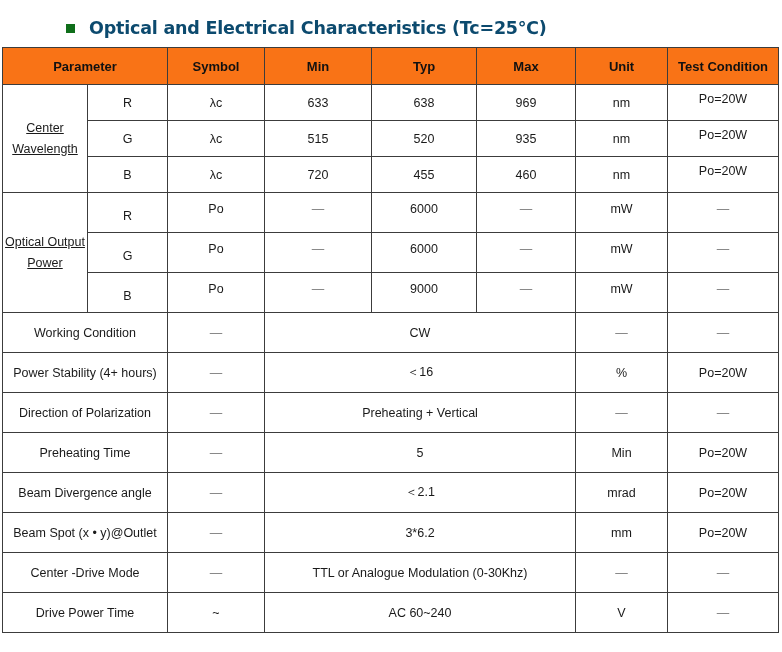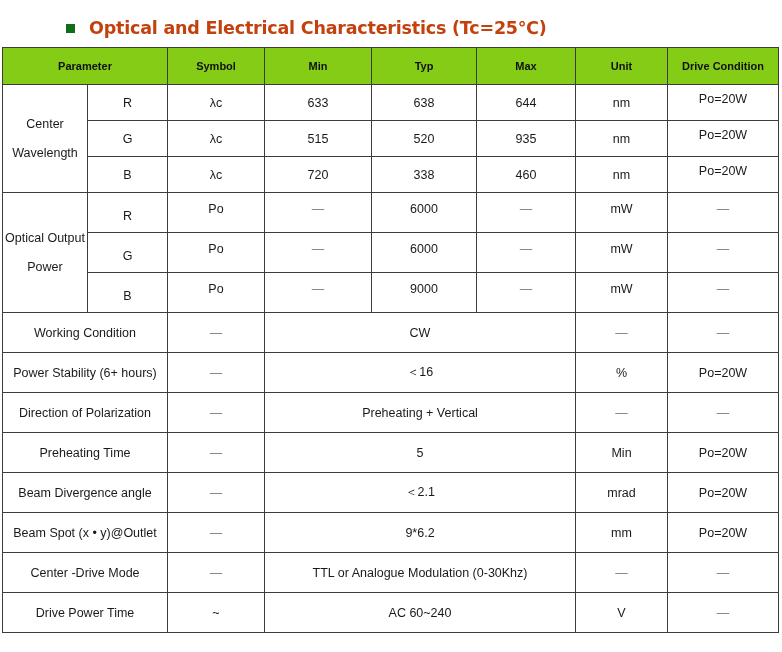--- a/index.html
+++ b/index.html
@@ -11,7 +11,7 @@
       position: absolute; left: 66px; top: 15px; height: 26px;
       display: flex; align-items: center;
       font-family: "DejaVu Sans", sans-serif;
-      font-weight: bold; font-size: 17.5px; color: #c2410c;
+      font-weight: bold; font-size: 17.5px; color: #0c4a6e;
       letter-spacing: -0.2px;
     }
     .title .sq {

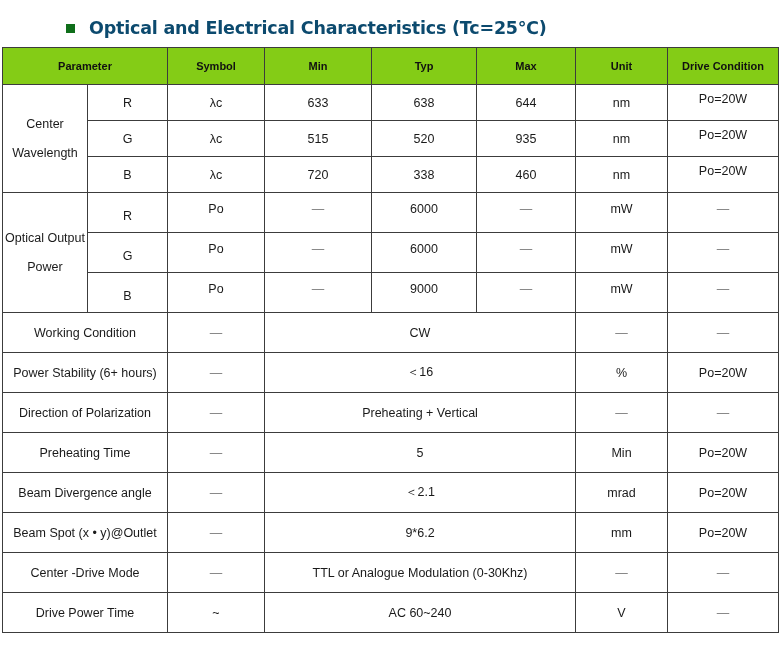--- a/index.html
+++ b/index.html
@@ -28,7 +28,7 @@
       padding: 0; overflow: hidden; white-space: nowrap;
     }
     table.spec th {
-      background: #84cc16; font-weight: bold; font-size: 11px; color: #111;
+      background: #f97316; font-weight: bold; font-size: 13px; color: #111;
       height: 36px;
     }
     tr.r36 td { height: 35px; }

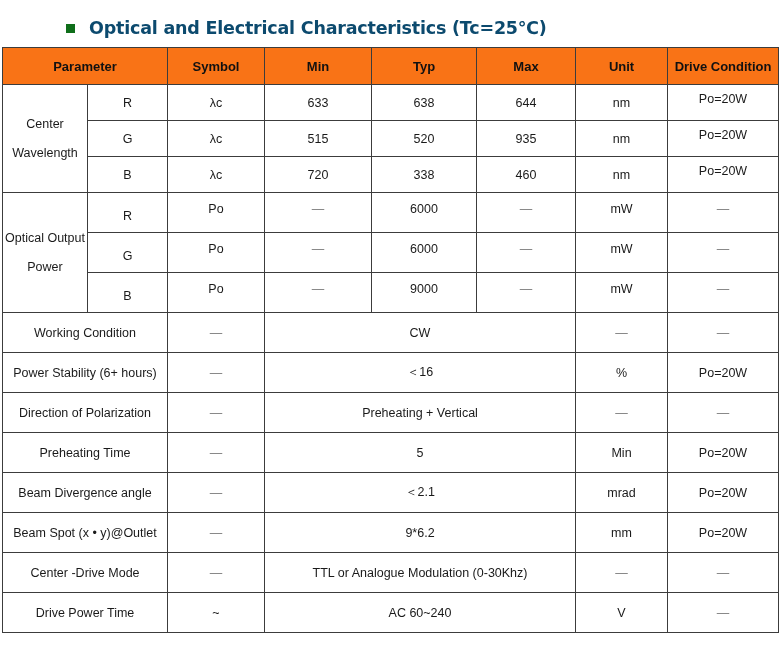--- a/index.html
+++ b/index.html
@@ -64,7 +64,7 @@
       <th>Typ</th>
       <th>Max</th>
       <th>Unit</th>
-      <th>Drive Condition</th>
+      <th>Test Condition</th>
     </tr>
   </thead>
   <tbody>

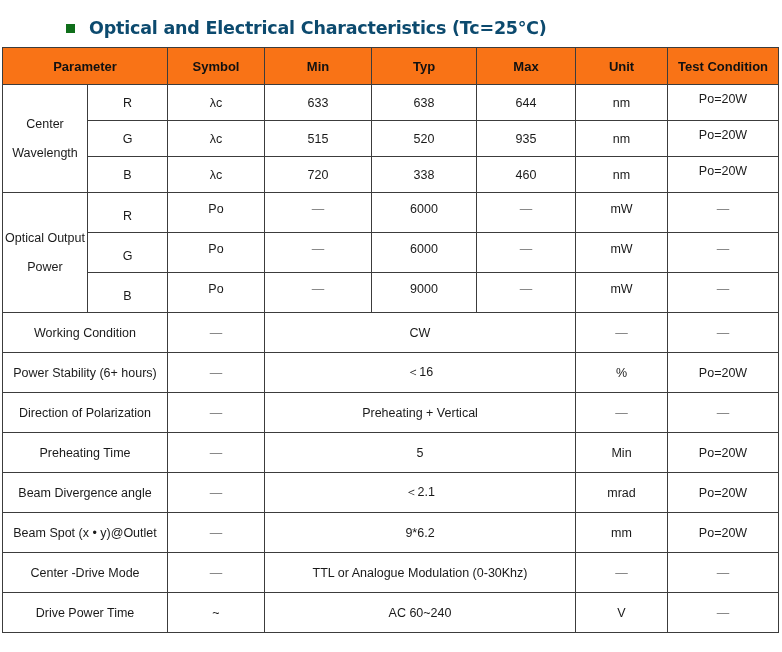--- a/index.html
+++ b/index.html
@@ -75,7 +75,7 @@
       <td>λc</td>
       <td>633</td>
       <td>638</td>
-      <td>644</td>
+      <td>969</td>
       <td>nm</td>
       <td><span class="up">Po=20W</span></td>
     </tr>

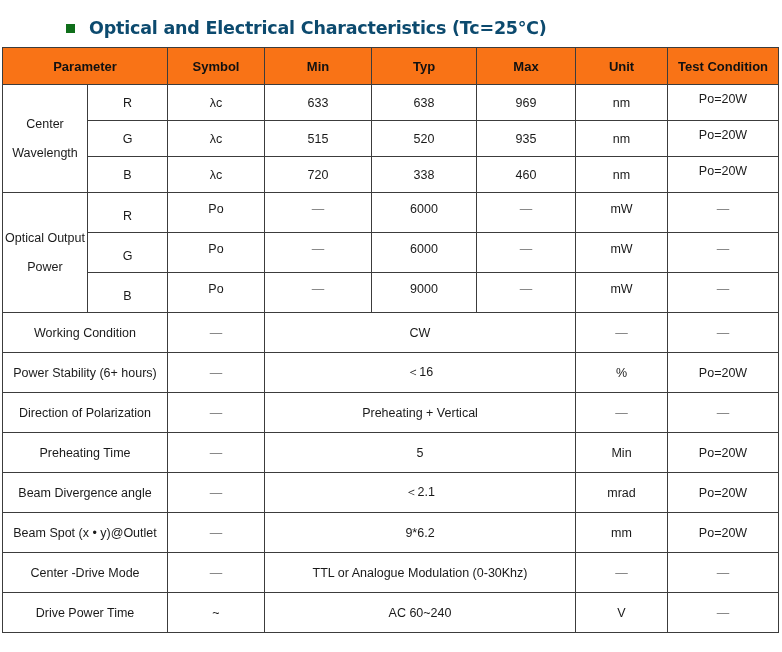--- a/index.html
+++ b/index.html
@@ -33,7 +33,7 @@
     }
     tr.r36 td { height: 35px; }
     tr.r40 td { height: 39px; }
-    .wrap { white-space: normal !important; line-height: 29px; }
+    .wrap { white-space: normal !important; line-height: 21px; text-decoration: underline; }
     .up { position: relative; top: -4px; }
     .dash { color: #777; }
   </style>

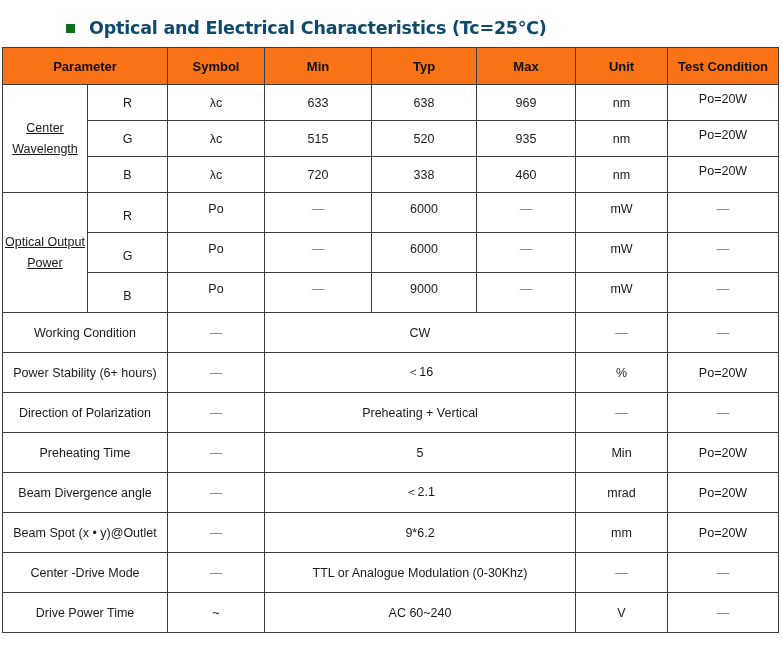--- a/index.html
+++ b/index.html
@@ -92,7 +92,7 @@
       <td>B</td>
       <td>λc</td>
       <td>720</td>
-      <td>338</td>
+      <td>455</td>
       <td>460</td>
       <td>nm</td>
       <td><span class="up">Po=20W</span></td>

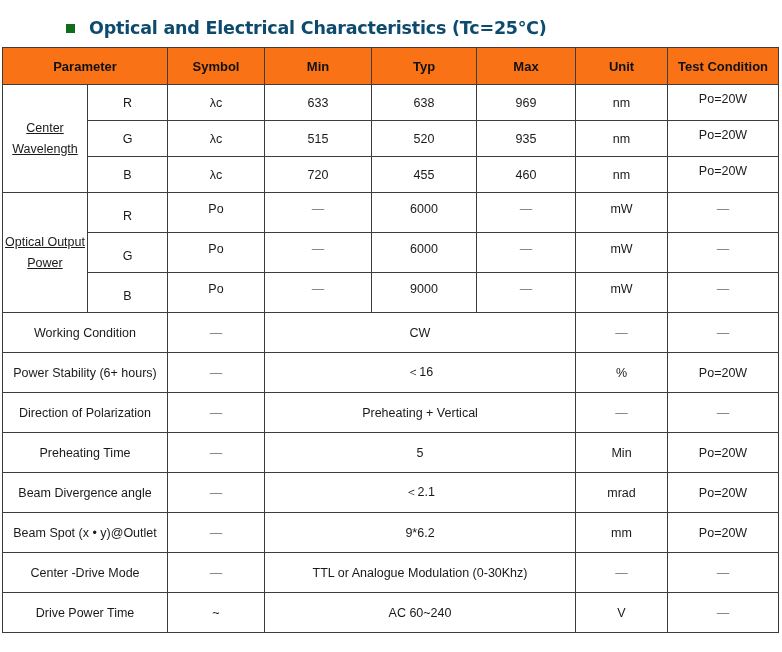--- a/index.html
+++ b/index.html
@@ -135,7 +135,7 @@
       <td class="dash">—</td>
     </tr>
     <tr class="r40">
-      <td colspan="2">Power Stability (6+ hours)</td>
+      <td colspan="2">Power Stability (4+ hours)</td>
       <td class="dash">—</td>
       <td colspan="3">＜16</td>
       <td>%</td>

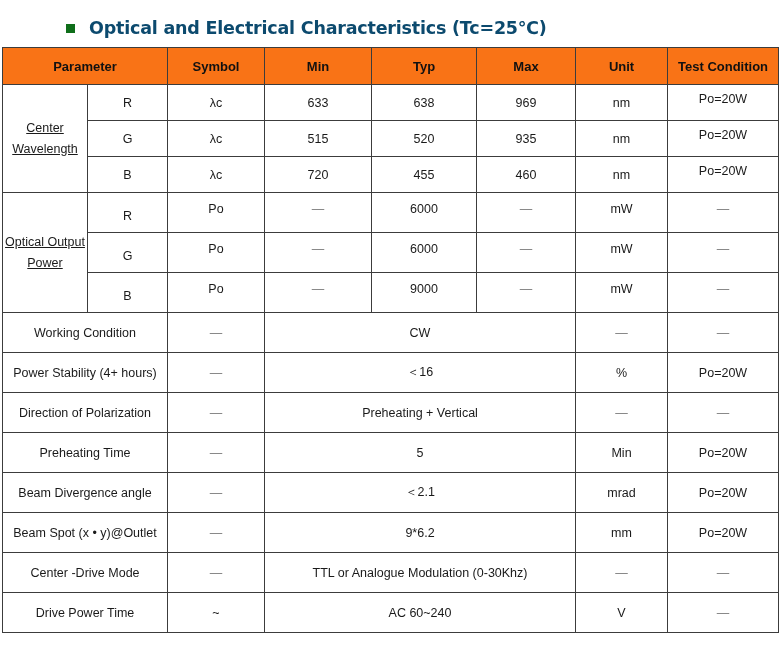--- a/index.html
+++ b/index.html
@@ -165,7 +165,7 @@
     <tr class="r40">
       <td colspan="2">Beam Spot (x • y)@Outlet</td>
       <td class="dash">—</td>
-      <td colspan="3">9*6.2</td>
+      <td colspan="3">3*6.2</td>
       <td>mm</td>
       <td>Po=20W</td>
     </tr>

